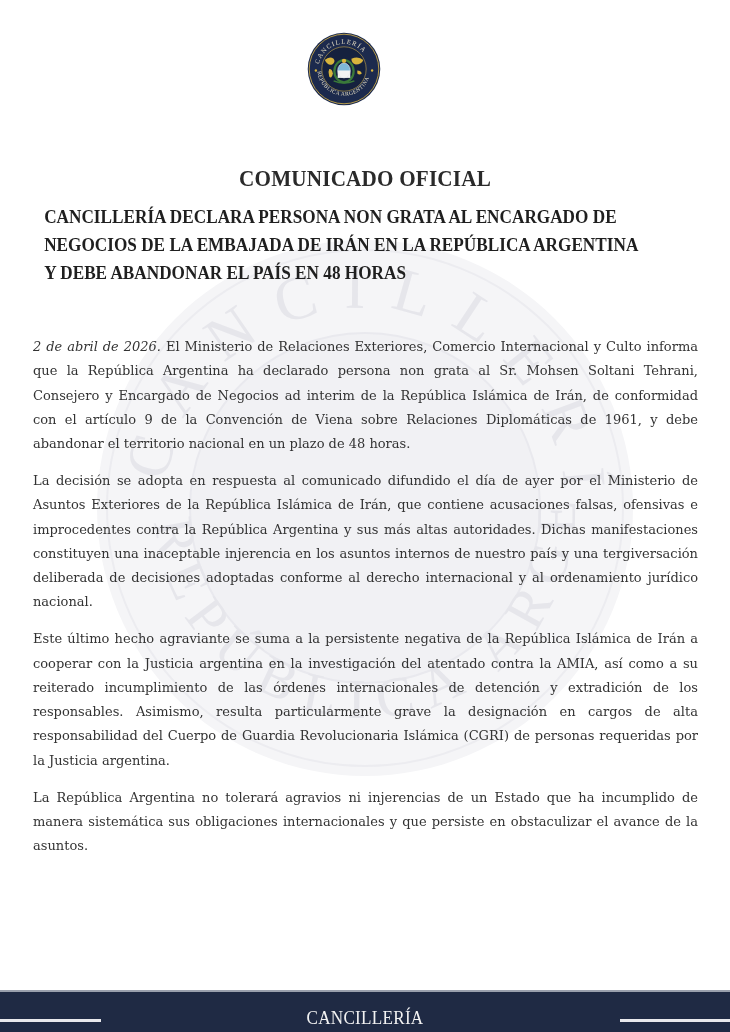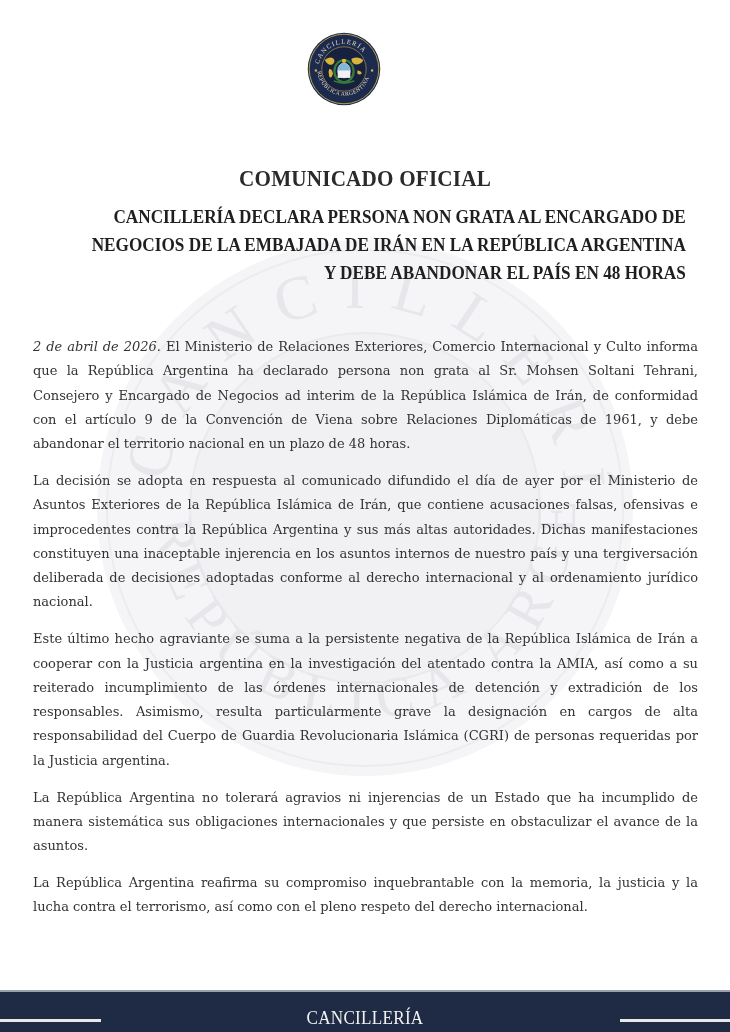--- a/index.html
+++ b/index.html
@@ -57,7 +57,7 @@
       top: 203px;
       left: 20px;
       width: 690px;
-      text-align: right;
+      text-align: left;
       font-family: "Liberation Serif", serif;
       font-weight: bold;
       font-size: 18.5px;

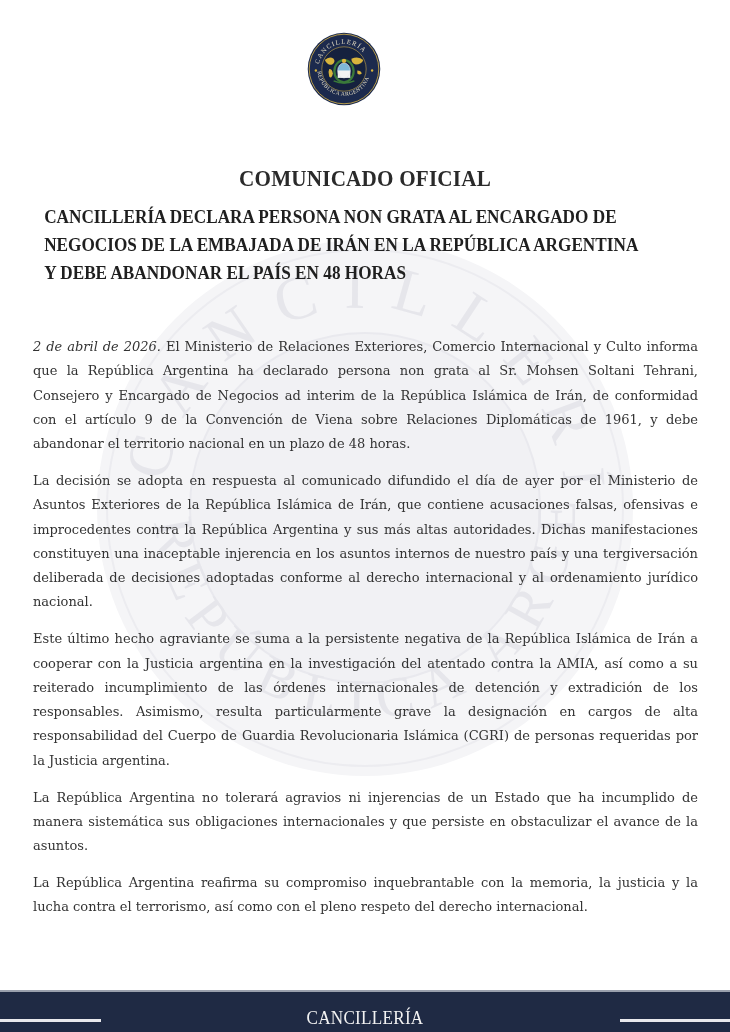--- a/index.html
+++ b/index.html
@@ -175,7 +175,6 @@
     <p>La decisión se adopta en respuesta al comunicado difundido el día de ayer por el Ministerio de Asuntos Exteriores de la República Islámica de Irán, que contiene acusaciones falsas, ofensivas e improcedentes contra la República Argentina y sus más altas autoridades. Dichas manifestaciones constituyen una inaceptable injerencia en los asuntos internos de nuestro país y una tergiversación deliberada de decisiones adoptadas conforme al derecho internacional y al ordenamiento jurídico nacional.</p>
     <p>Este último hecho agraviante se suma a la persistente negativa de la República Islámica de Irán a cooperar con la Justicia argentina en la investigación del atentado contra la AMIA, así como a su reiterado incumplimiento de las órdenes internacionales de detención y extradición de los responsables. Asimismo, resulta particularmente grave la designación en cargos de alta responsabilidad del Cuerpo de Guardia Revolucionaria Islámica (CGRI) de personas requeridas por la Justicia argentina.</p>
     <p>La República Argentina no tolerará agravios ni injerencias de un Estado que ha incumplido de manera sistemática sus obligaciones internacionales y que persiste en obstaculizar el avance de la asuntos.</p>
-    <p>La República Argentina reafirma su compromiso inquebrantable con la memoria, la justicia y la lucha contra el terrorismo, así como con el pleno respeto del derecho internacional.</p>
   </div>
 
   <div class="footer">

